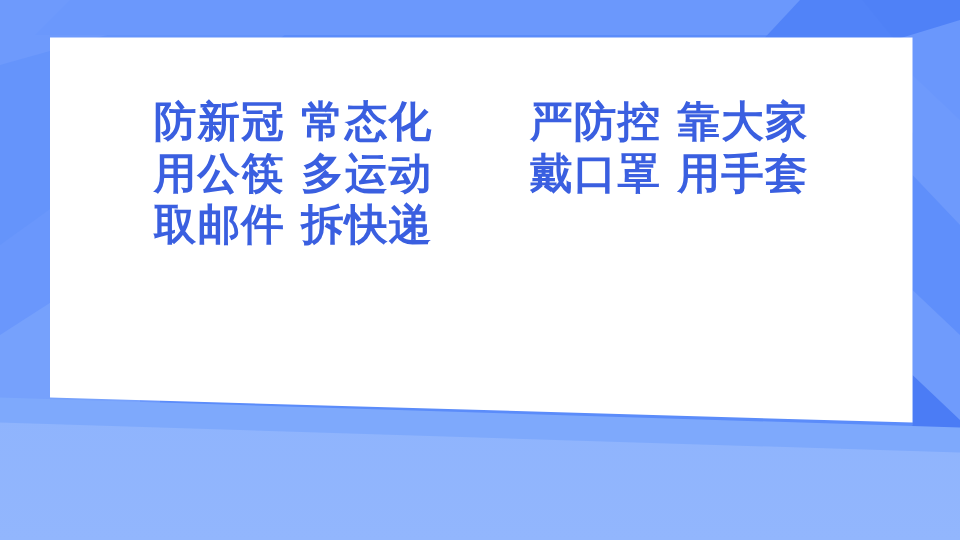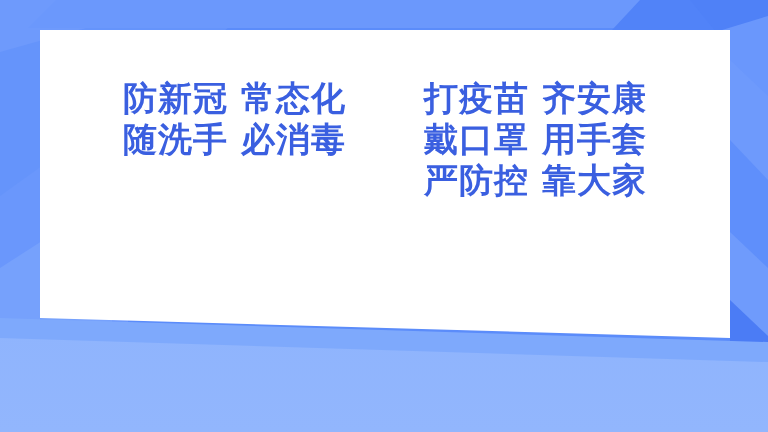--- a/index.html
+++ b/index.html
@@ -132,9 +132,6 @@
 
     <div class="slogan-column">
       <div class="slogan-line">
-        <span class="seg">打疫苗</span><span class="gap"></span><span class="seg">齐安康</span>
-      </div>
-      <div class="slogan-line">
         <span class="seg">戴口罩</span><span class="gap"></span><span class="seg">用手套</span>
       </div>
       <div class="slogan-line">

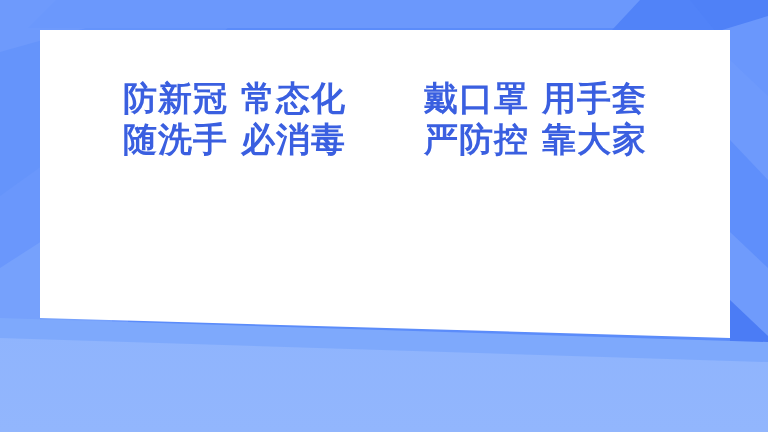--- a/index.html
+++ b/index.html
@@ -126,6 +126,9 @@
         <span class="seg">防新冠</span><span class="gap"></span><span class="seg">常态化</span>
       </div>
       <div class="slogan-line">
+        <span class="seg">用公筷</span><span class="gap"></span><span class="seg">多运动</span>
+      </div>
+      <div class="slogan-line">
         <span class="seg">随洗手</span><span class="gap"></span><span class="seg">必消毒</span>
       </div>
     </div>

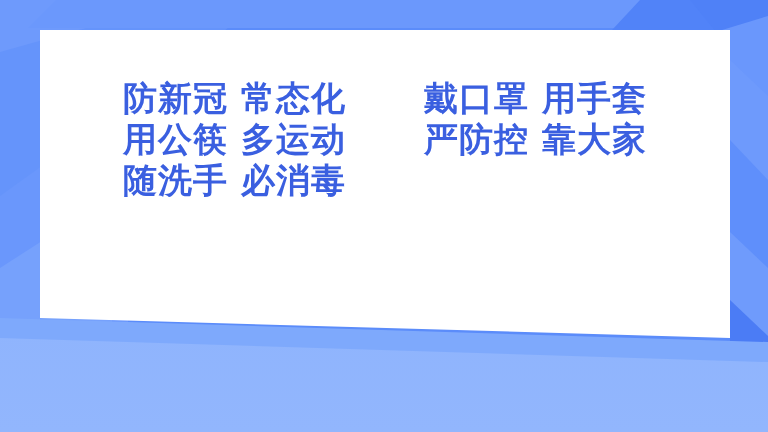--- a/index.html
+++ b/index.html
@@ -135,10 +135,10 @@
 
     <div class="slogan-column">
       <div class="slogan-line">
-        <span class="seg">戴口罩</span><span class="gap"></span><span class="seg">用手套</span>
+        <span class="seg">严防控</span><span class="gap"></span><span class="seg">靠大家</span>
       </div>
       <div class="slogan-line">
-        <span class="seg">严防控</span><span class="gap"></span><span class="seg">靠大家</span>
+        <span class="seg">戴口罩</span><span class="gap"></span><span class="seg">用手套</span>
       </div>
     </div>
 

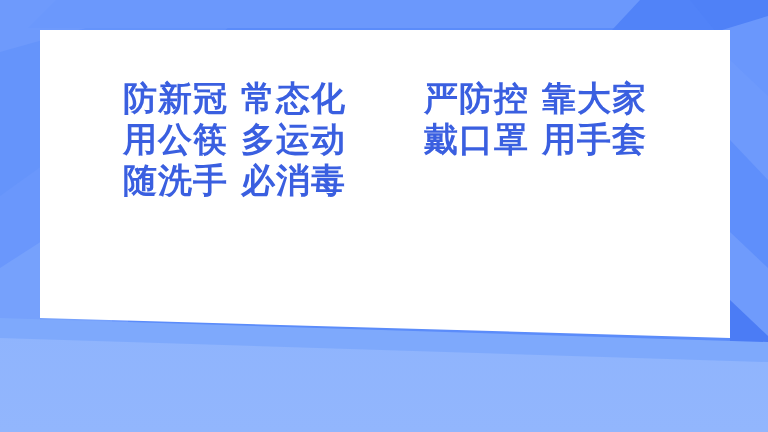--- a/index.html
+++ b/index.html
@@ -129,6 +129,9 @@
         <span class="seg">用公筷</span><span class="gap"></span><span class="seg">多运动</span>
       </div>
       <div class="slogan-line">
+        <span class="seg">取邮件</span><span class="gap"></span><span class="seg">拆快递</span>
+      </div>
+      <div class="slogan-line">
         <span class="seg">随洗手</span><span class="gap"></span><span class="seg">必消毒</span>
       </div>
     </div>

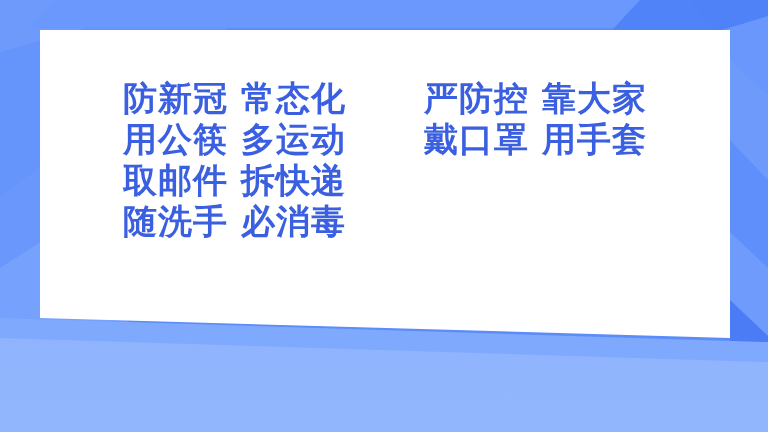--- a/index.html
+++ b/index.html
@@ -131,9 +131,6 @@
       <div class="slogan-line">
         <span class="seg">取邮件</span><span class="gap"></span><span class="seg">拆快递</span>
       </div>
-      <div class="slogan-line">
-        <span class="seg">随洗手</span><span class="gap"></span><span class="seg">必消毒</span>
-      </div>
     </div>
 
     <div class="slogan-column">

